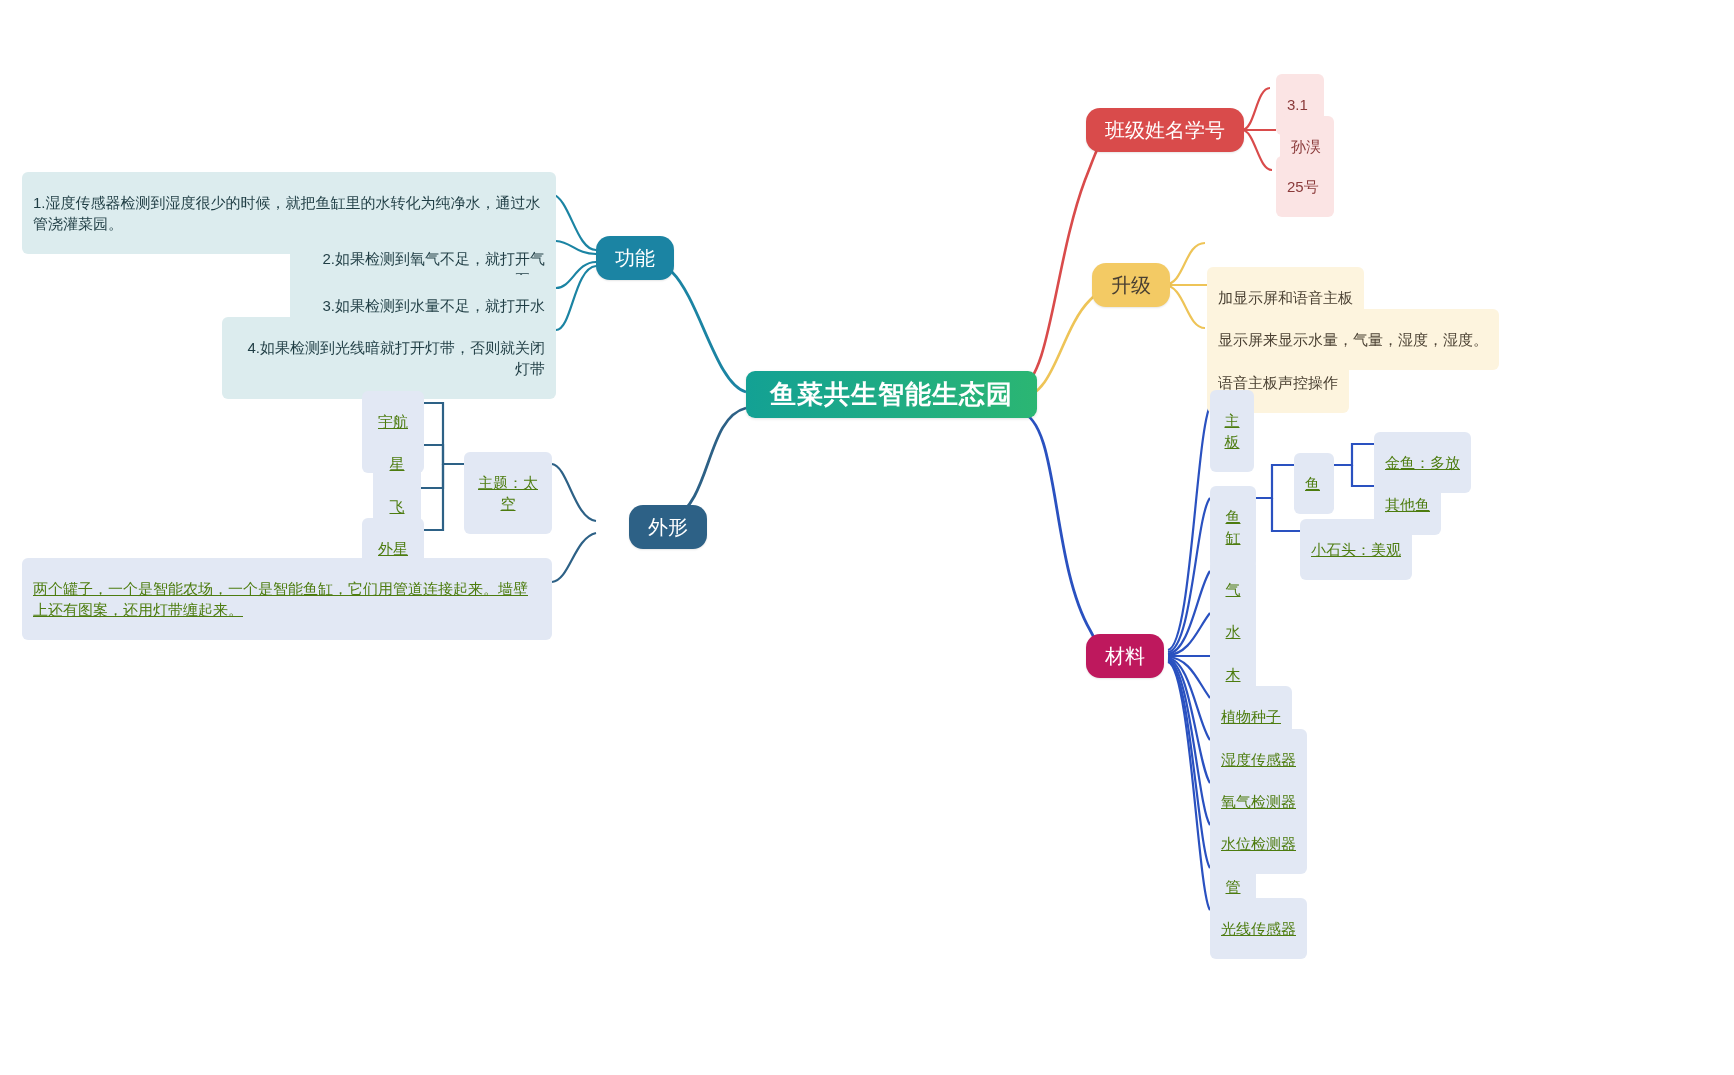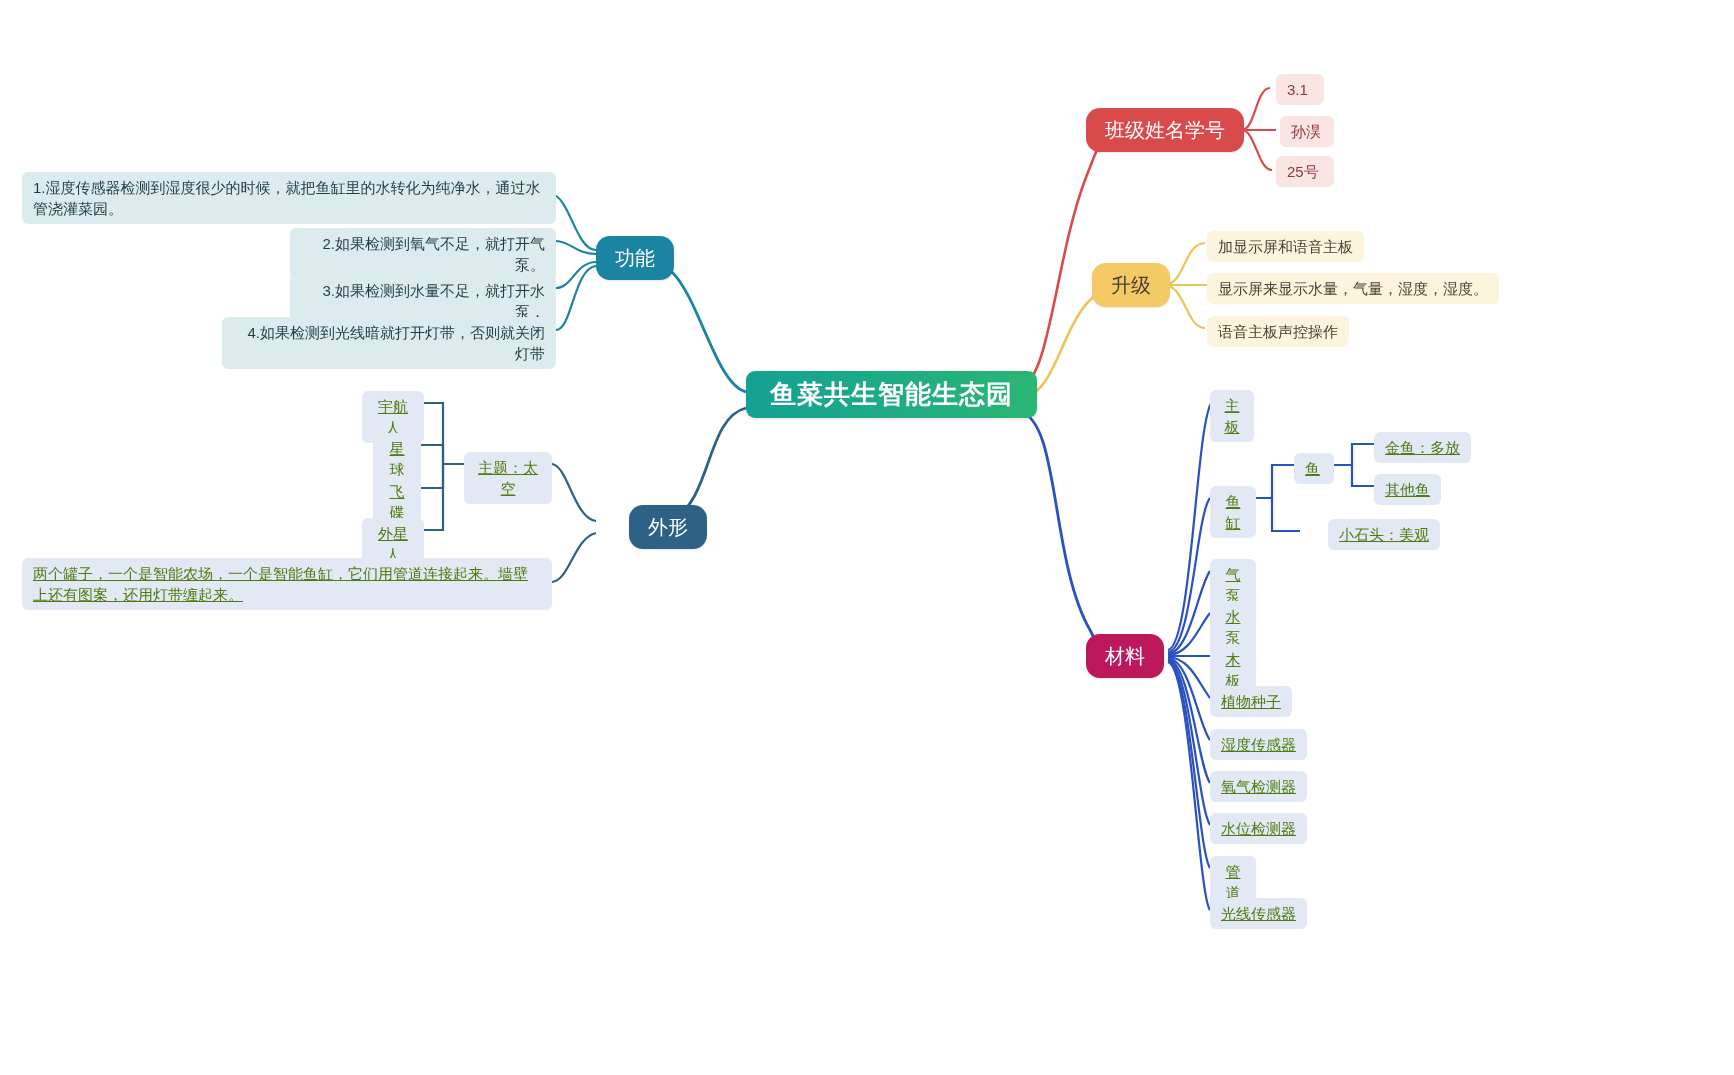--- a/index.html
+++ b/index.html
@@ -70,7 +70,7 @@
   .soft {
     border-radius: 6px;
     font-size: 15px;
-    padding: 5px 11px;
+    padding: 20px 11px;
     line-height: 21px;
     white-space: normal;
   }

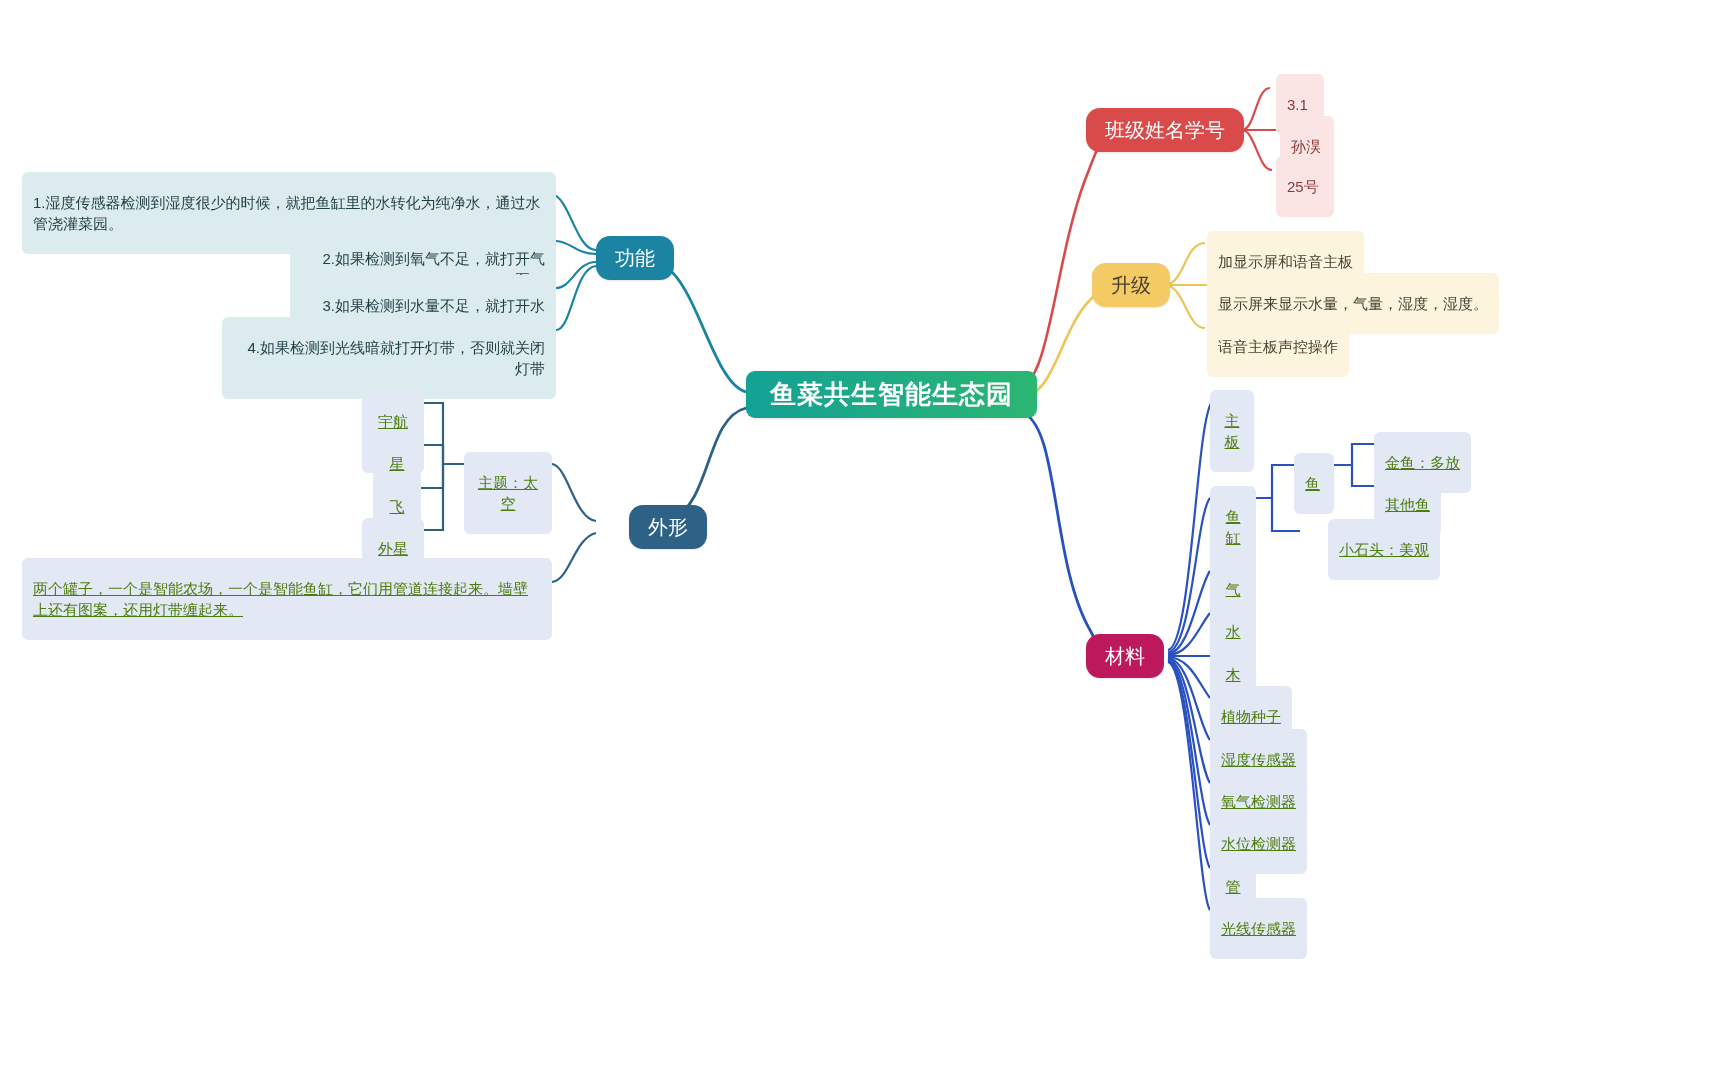--- a/index.html
+++ b/index.html
@@ -75,7 +75,7 @@
     white-space: normal;
   }
   .soft.pink  { background: #fbe4e4; color: #8a3a3a; }
-  .soft.cream { background: #fdf4de; color: #4a4032; }
+  .soft.cream { background: #fdf4de; color: #4a4032; margin-top: 36px; }
   .soft.lav   { background: #e2e8f4; color: #4d7c0f; text-decoration: underline; }
   .soft.mint  { background: #dcecee; color: #1f3d44; }
   .soft.center { text-align: center; }

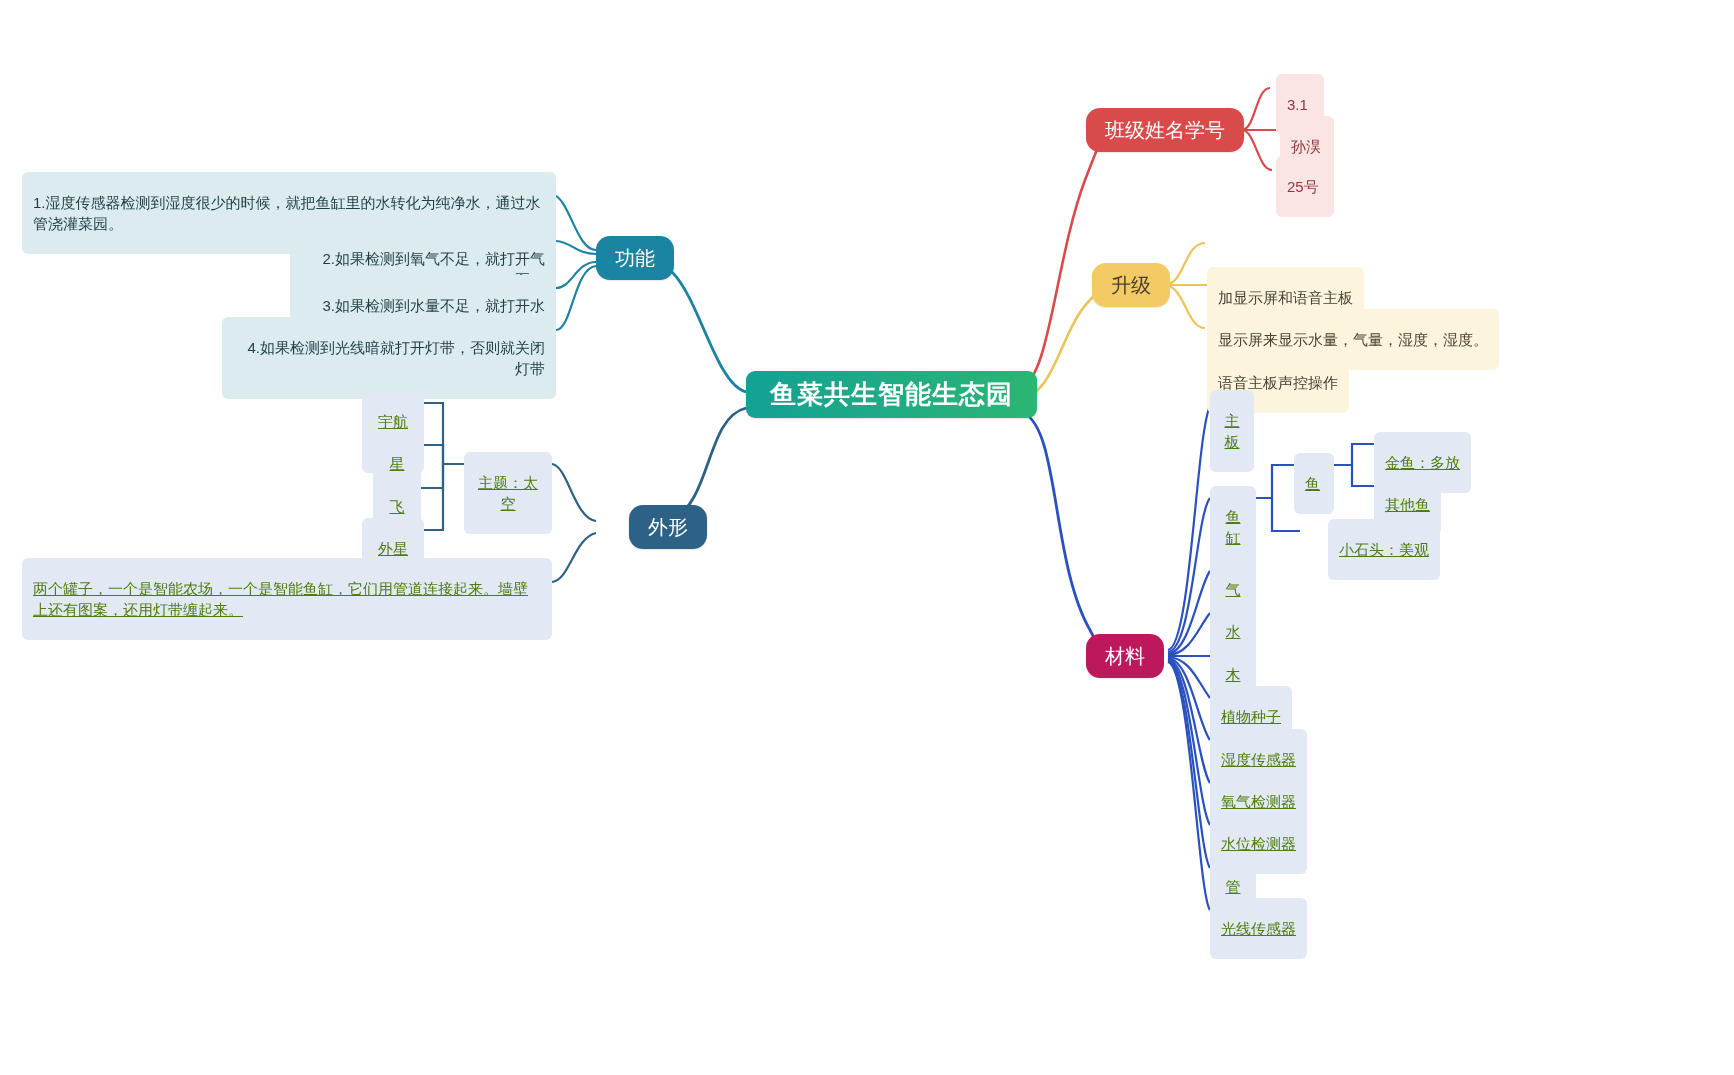--- a/index.html
+++ b/index.html
@@ -187,7 +187,7 @@
   <div class="node soft lav center" style="left:1374px; top:474px;">
     <span>其他鱼</span>
   </div>
-  <div class="node soft lav center" style="left:1300px; top:519px;margin-left:28px;">
+  <div class="node soft lav center" style="left:1300px; top:519px;">
     <span>小石头：美观</span>
   </div>
 

